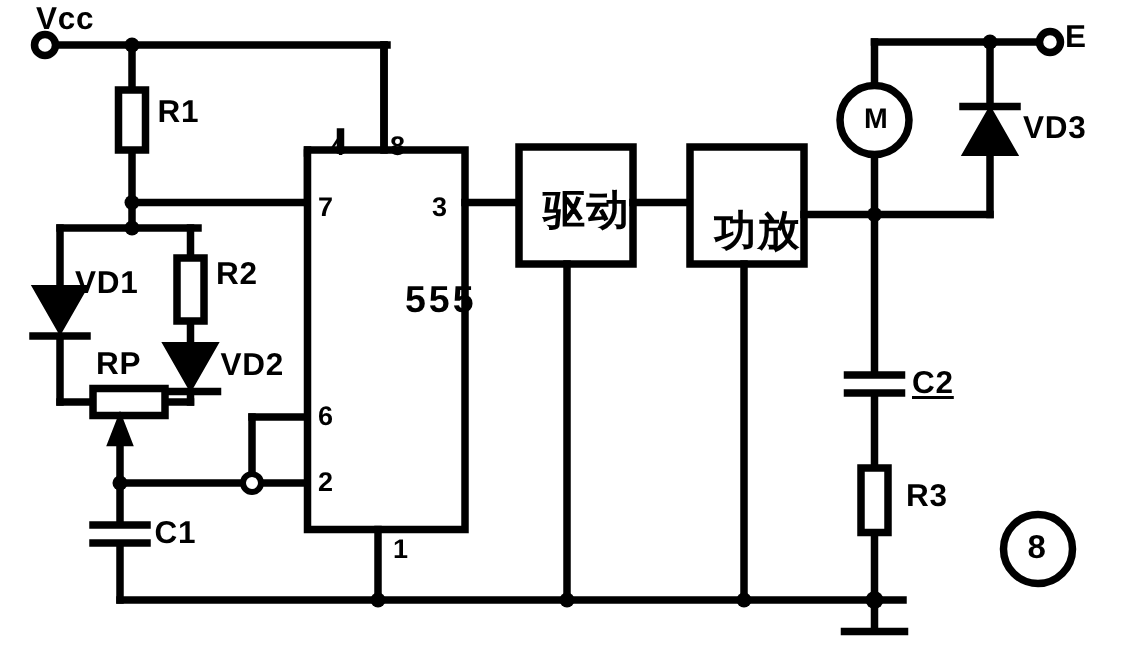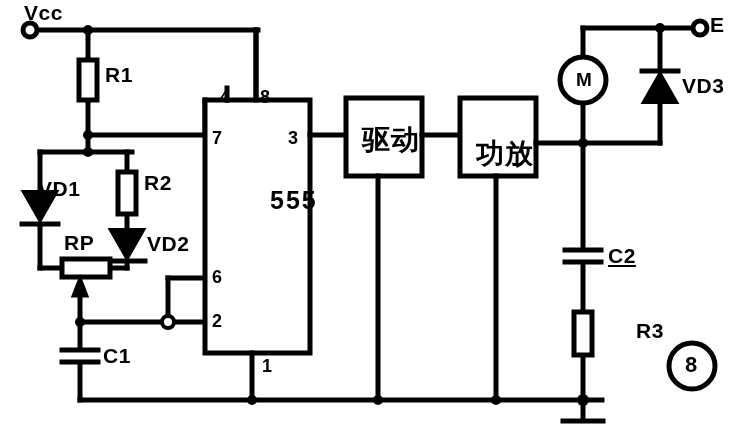--- a/index.html
+++ b/index.html
@@ -181,7 +181,7 @@
   <div class="lbl lbl-lat" style="left:144px; top:172px;">R2</div>
   <div class="lbl lbl-lat" style="left:604px; top:320px;margin-left:32px;">R3</div>
 
-  <div class="lbl lbl-lat" style="left:38px;  top:178px;text-align:center;">VD1</div>
+  <div class="lbl lbl-lat" style="left:50px;  top:178px;text-align:center;">VD1</div>
   <div class="lbl lbl-lat" style="left:147px; top:233px;">VD2</div>
   <div class="lbl lbl-lat" style="left:682px; top:75px;">VD3</div>
 

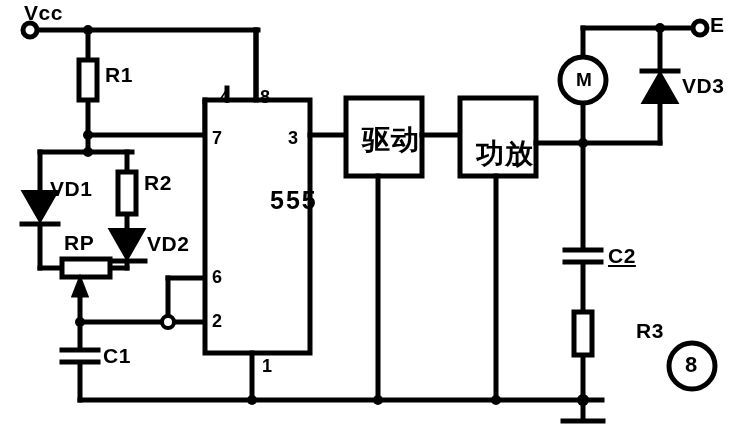--- a/index.html
+++ b/index.html
@@ -179,7 +179,7 @@
 
   <div class="lbl lbl-lat" style="left:105px; top:64px;">R1</div>
   <div class="lbl lbl-lat" style="left:144px; top:172px;">R2</div>
-  <div class="lbl lbl-lat" style="left:604px; top:320px;margin-left:32px;">R3</div>
+  <div class="lbl lbl-lat" style="left:604px; top:320px;">R3</div>
 
   <div class="lbl lbl-lat" style="left:50px;  top:178px;text-align:center;">VD1</div>
   <div class="lbl lbl-lat" style="left:147px; top:233px;">VD2</div>

